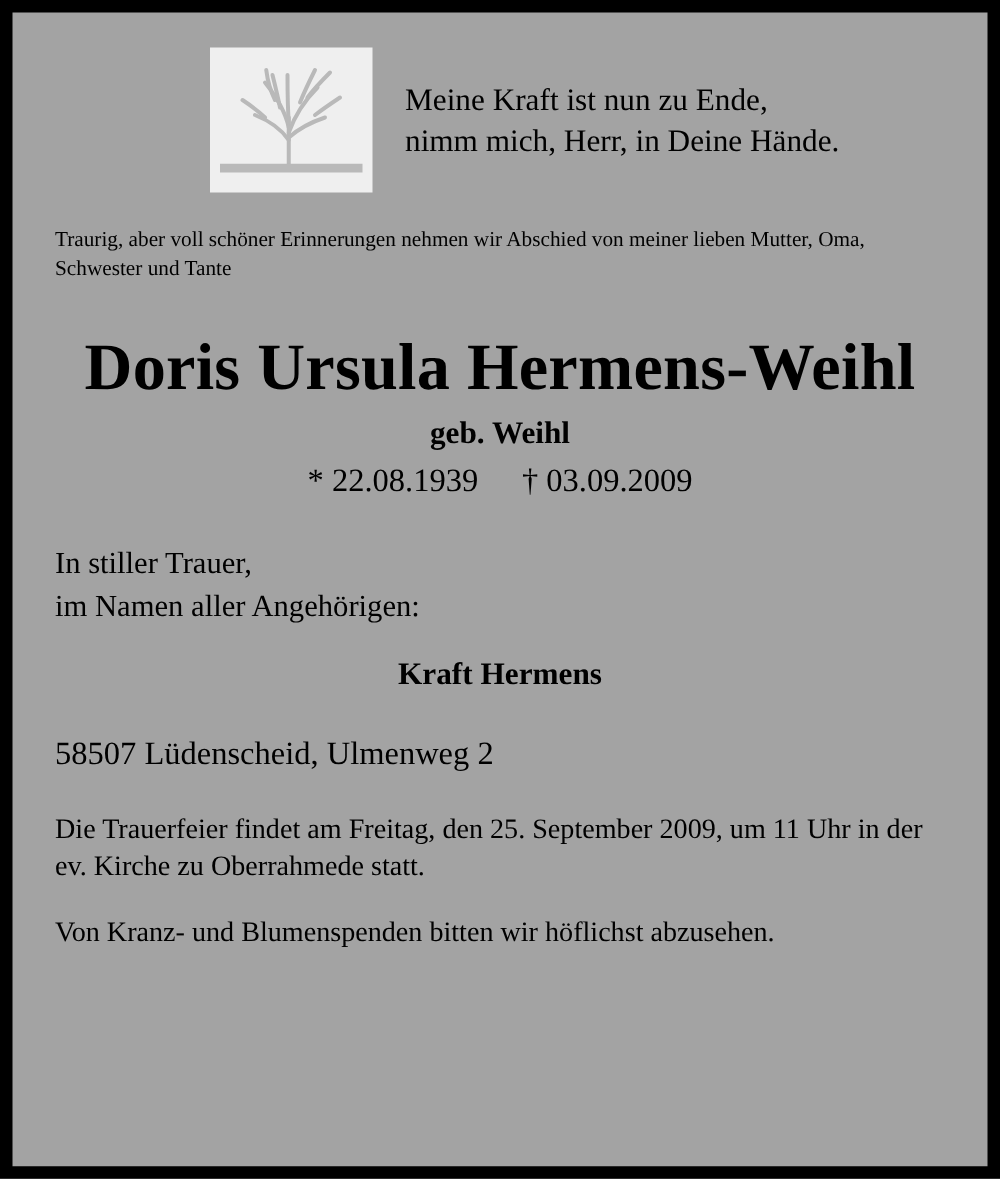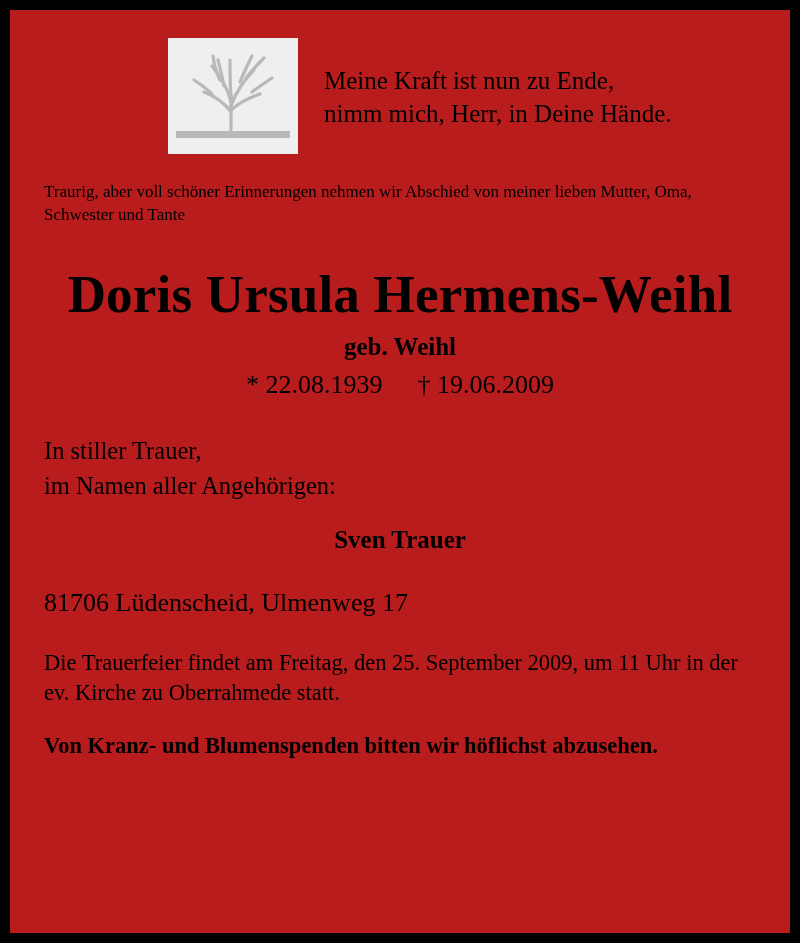--- a/index.html
+++ b/index.html
@@ -20,7 +20,7 @@
     height: 943px;
     box-sizing: border-box;
     border: 10px solid #000000;
-    background: #b91c1c;
+    background: #a3a3a3;
   }
   .inner {
     position: relative;

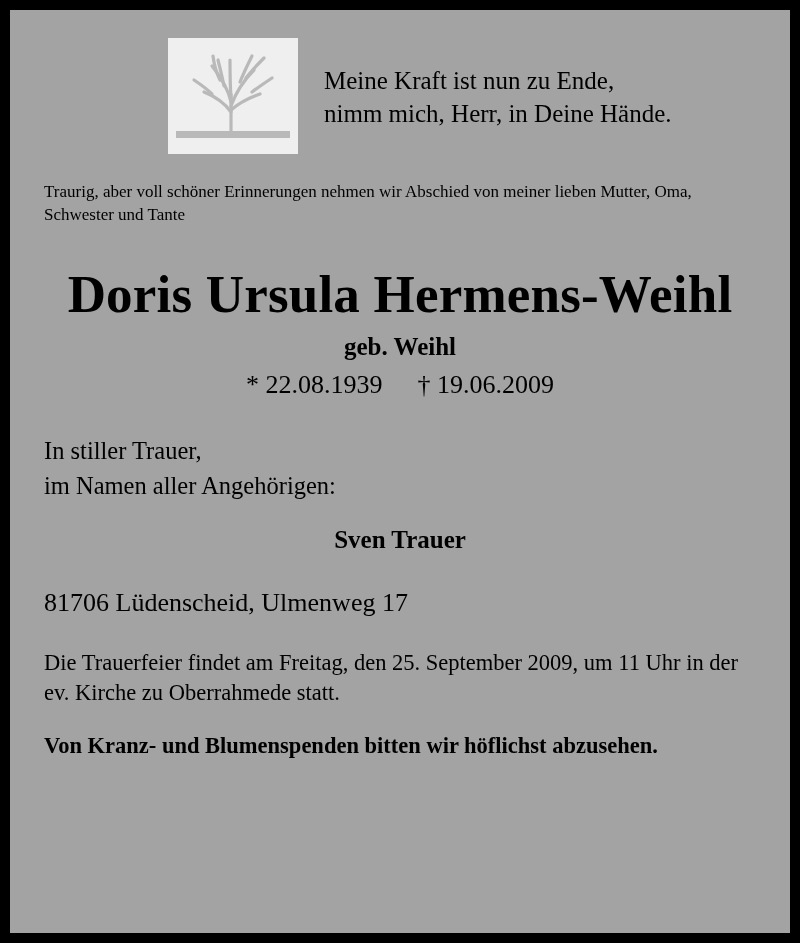--- a/index.html
+++ b/index.html
@@ -175,7 +175,7 @@
       <span>22.08.1939</span>
       <span class="gap"></span>
       <span>†</span>
-      <span>19.06.2009</span>
+      <span>03.09.2009</span>
     </div>
 
     <div class="mourning">In stiller Trauer,

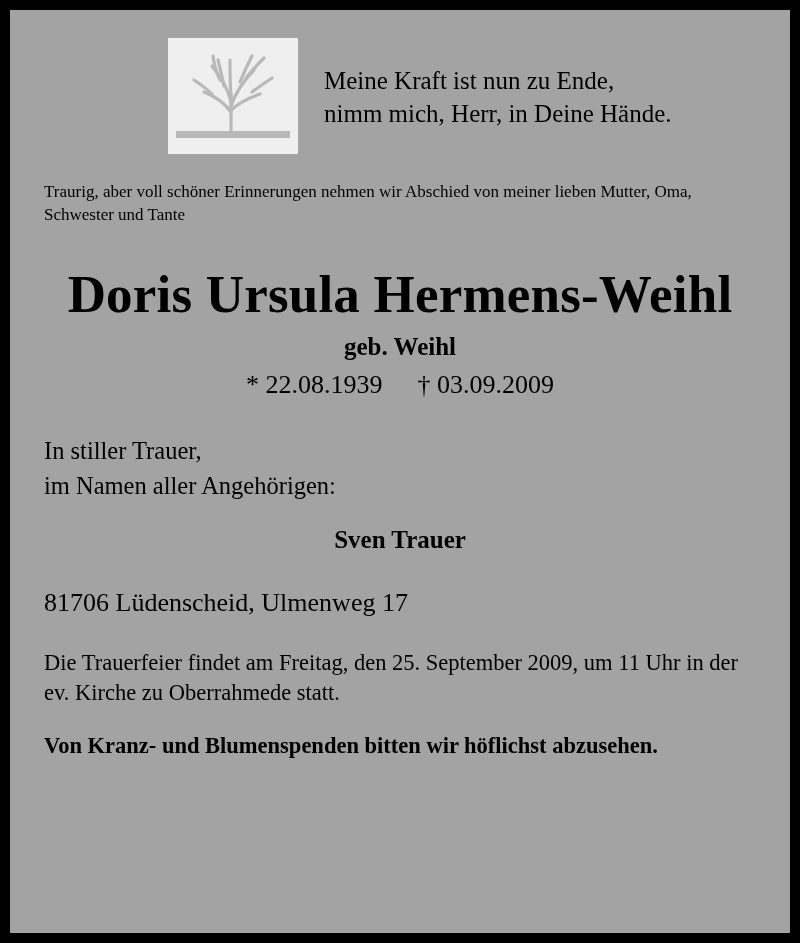--- a/index.html
+++ b/index.html
@@ -180,7 +180,7 @@
 
     <div class="mourning">In stiller Trauer,
 im Namen aller Angehörigen:</div>
-    <div class="survivor">Sven Trauer</div>
+    <div class="survivor">Kraft Hermens</div>
 
     <div class="address">81706 Lüdenscheid, Ulmenweg 17</div>
 

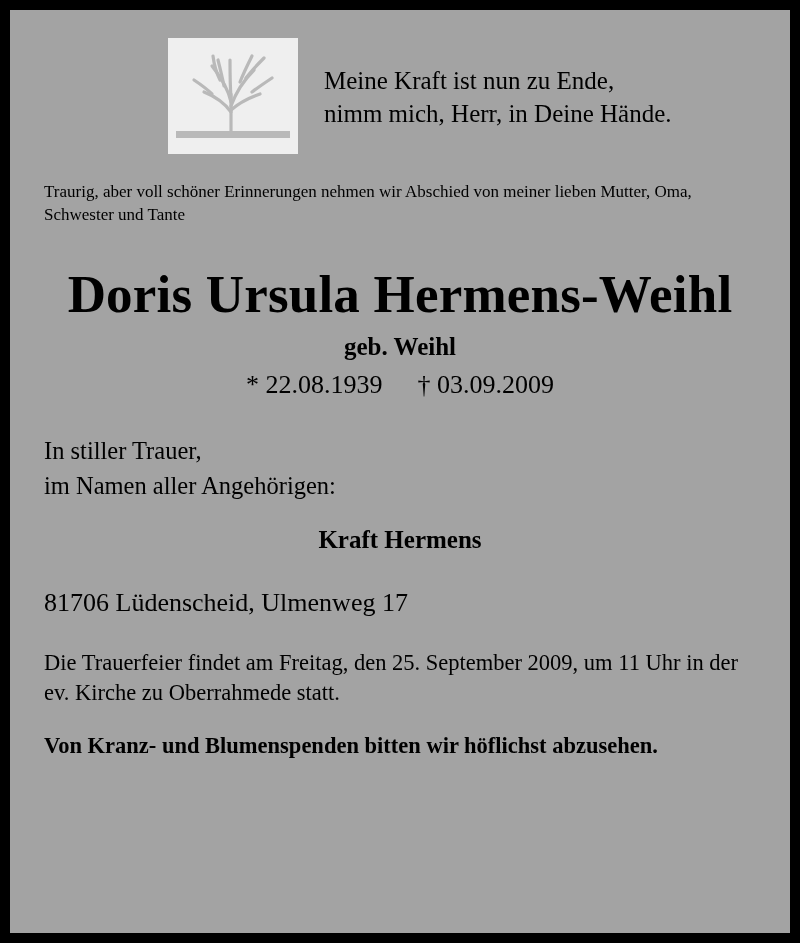--- a/index.html
+++ b/index.html
@@ -182,7 +182,7 @@
 im Namen aller Angehörigen:</div>
     <div class="survivor">Kraft Hermens</div>
 
-    <div class="address">81706 Lüdenscheid, Ulmenweg 17</div>
+    <div class="address">58507 Lüdenscheid, Ulmenweg 2</div>
 
     <div class="details">
       <p>Die Trauerfeier findet am Freitag, den 25. September 2009, um 11 Uhr in der ev. Kirche zu Oberrahmede statt.</p>

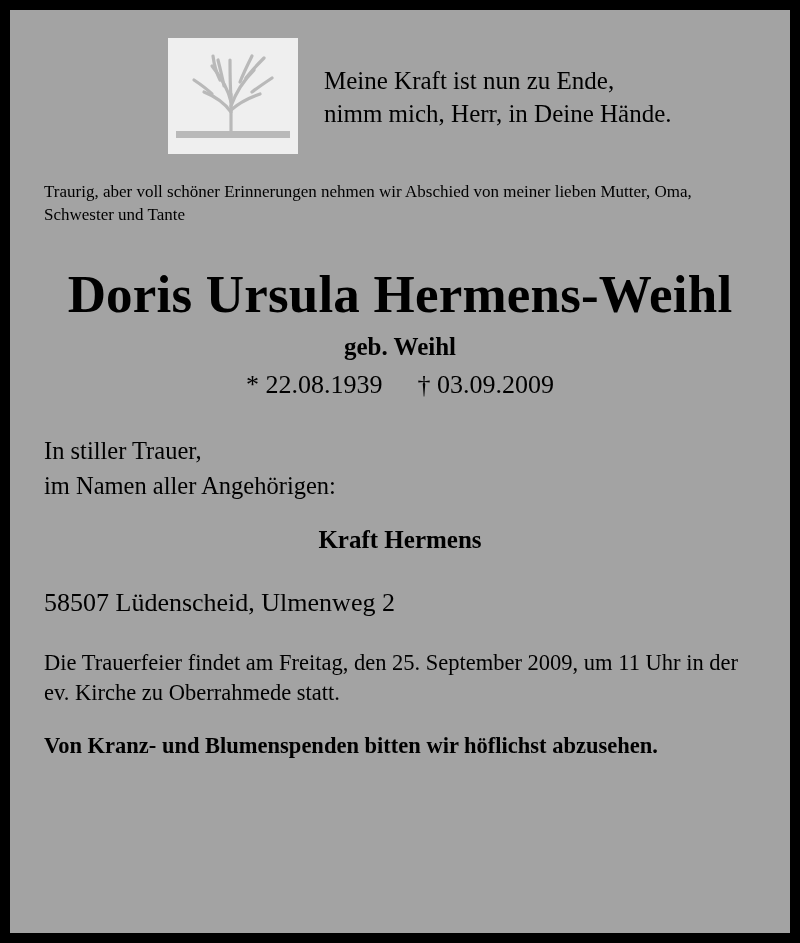--- a/index.html
+++ b/index.html
@@ -132,7 +132,6 @@
   }
   .details p:last-child {
     margin-bottom: 0;
-    font-weight: bold;
   }
 </style>
 </head>

